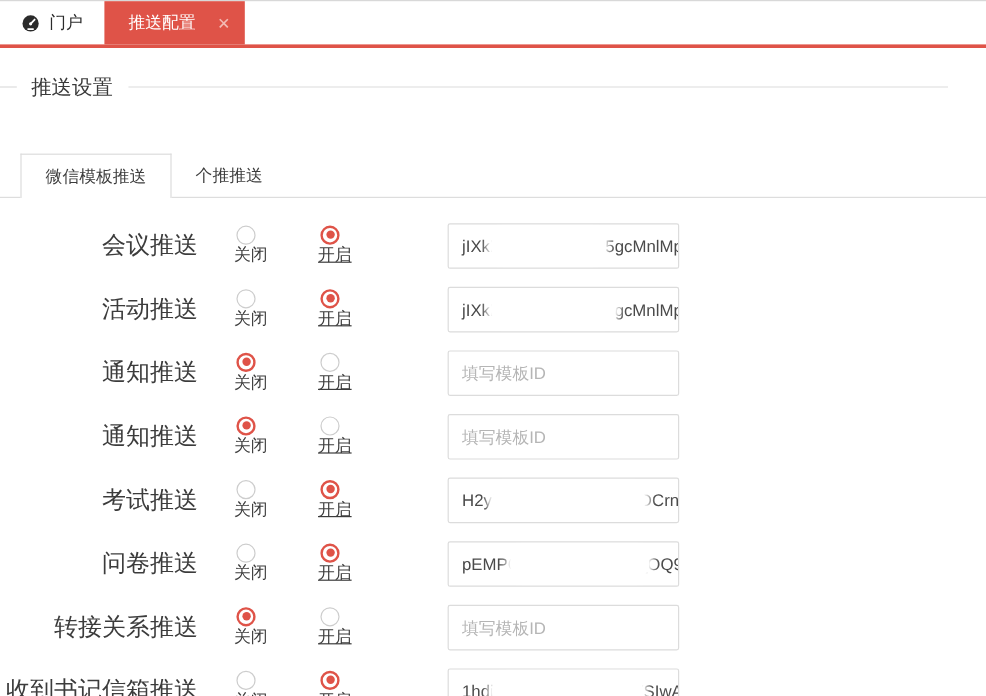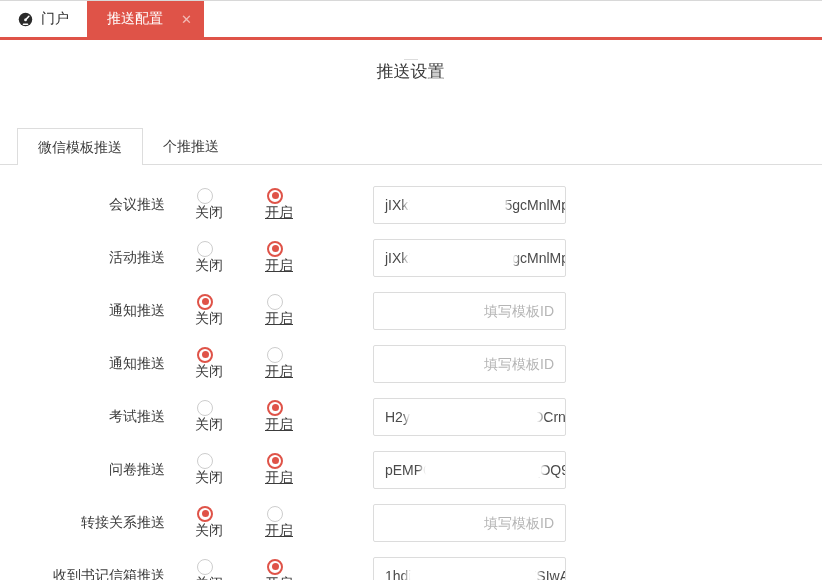--- a/index.html
+++ b/index.html
@@ -19,7 +19,7 @@
   .red-underline{height:3px;background:var(--accent);width:100%;}
 
   
-  .section-title{display:flex;align-items:center;margin-top:19px;height:26px;flex-direction:column;}
+  .section-title{display:flex;align-items:center;margin-top:19px;height:26px;}
   .section-title .dash{width:14px;height:1px;background:#dcdcdc;}
   .section-title .txt{margin:0 13px 0 12px;font-size:17px;font-weight:500;color:#3a3a3a;}
   .section-title .line{flex:1;height:1px;background:#e2e2e2;margin-right:32px;}

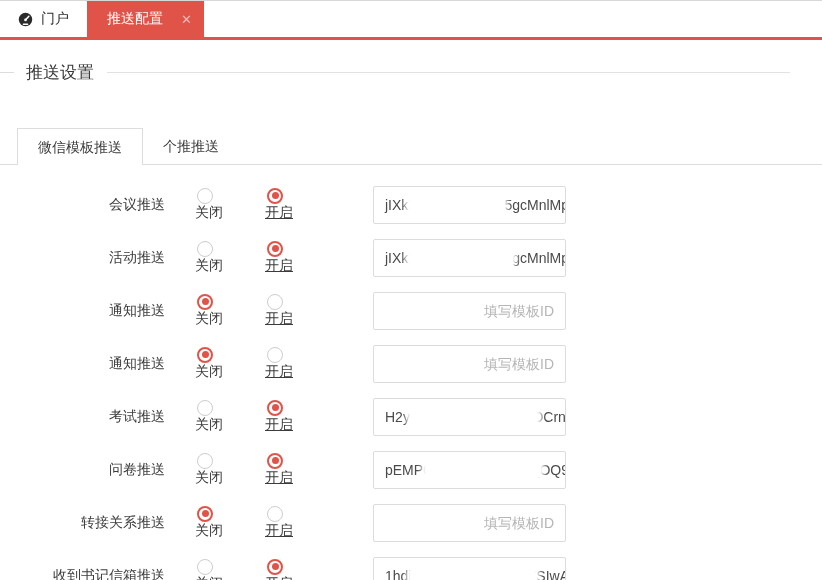--- a/index.html
+++ b/index.html
@@ -34,7 +34,7 @@
   
   .form{margin-top:13px;}
   .frow{display:flex;align-items:center;height:53px;}
-  .flabel{width:165px;text-align:right;font-size:14px;color:#3c3c3c;white-space:nowrap;}
+  .flabel{width:165px;text-align:right;font-size:20px;color:#3c3c3c;white-space:nowrap;}
   .rgroup{display:flex;align-items:center;margin-left:14px;width:52px;cursor:pointer;flex-direction:column;}
   .rgroup + .rgroup{margin-left:18px;text-decoration:underline;}
   .radio{width:16px;height:16px;border-radius:50%;background:#fff;

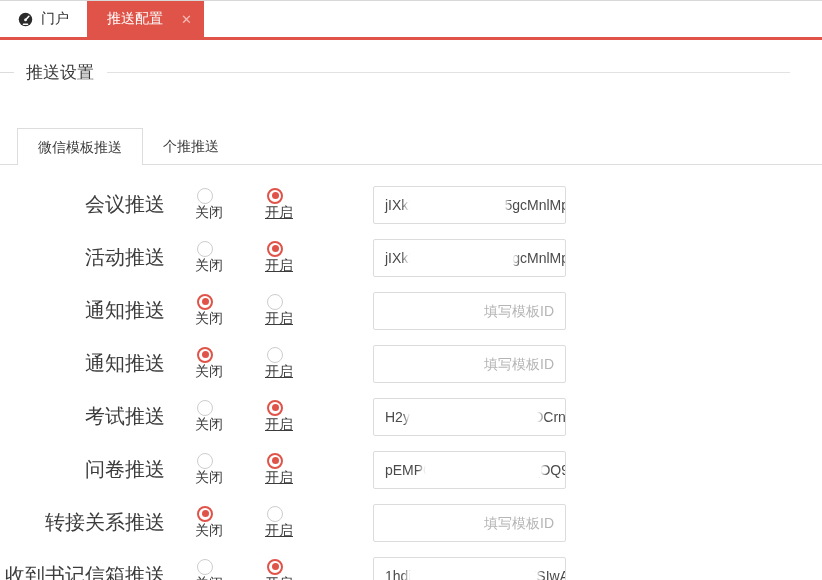--- a/index.html
+++ b/index.html
@@ -47,7 +47,7 @@
   .tpl-input,.finput{margin-left:72px;width:193px;height:38px;border:1px solid #dcdcdc;
     border-radius:2px;background:#fff;font-size:14px;color:#4a4a4a;
     font-family:"Liberation Sans","DejaVu Sans",sans-serif;}
-  .tpl-input{padding:0 11px;outline:none;text-align:right;}
+  .tpl-input{padding:0 11px;outline:none;}
   .tpl-input::placeholder{color:#b5b5b5;}
   .finput{display:flex;align-items:center;justify-content:space-between;
     padding:0 0 0 11px;overflow:hidden;position:relative;cursor:text;}

